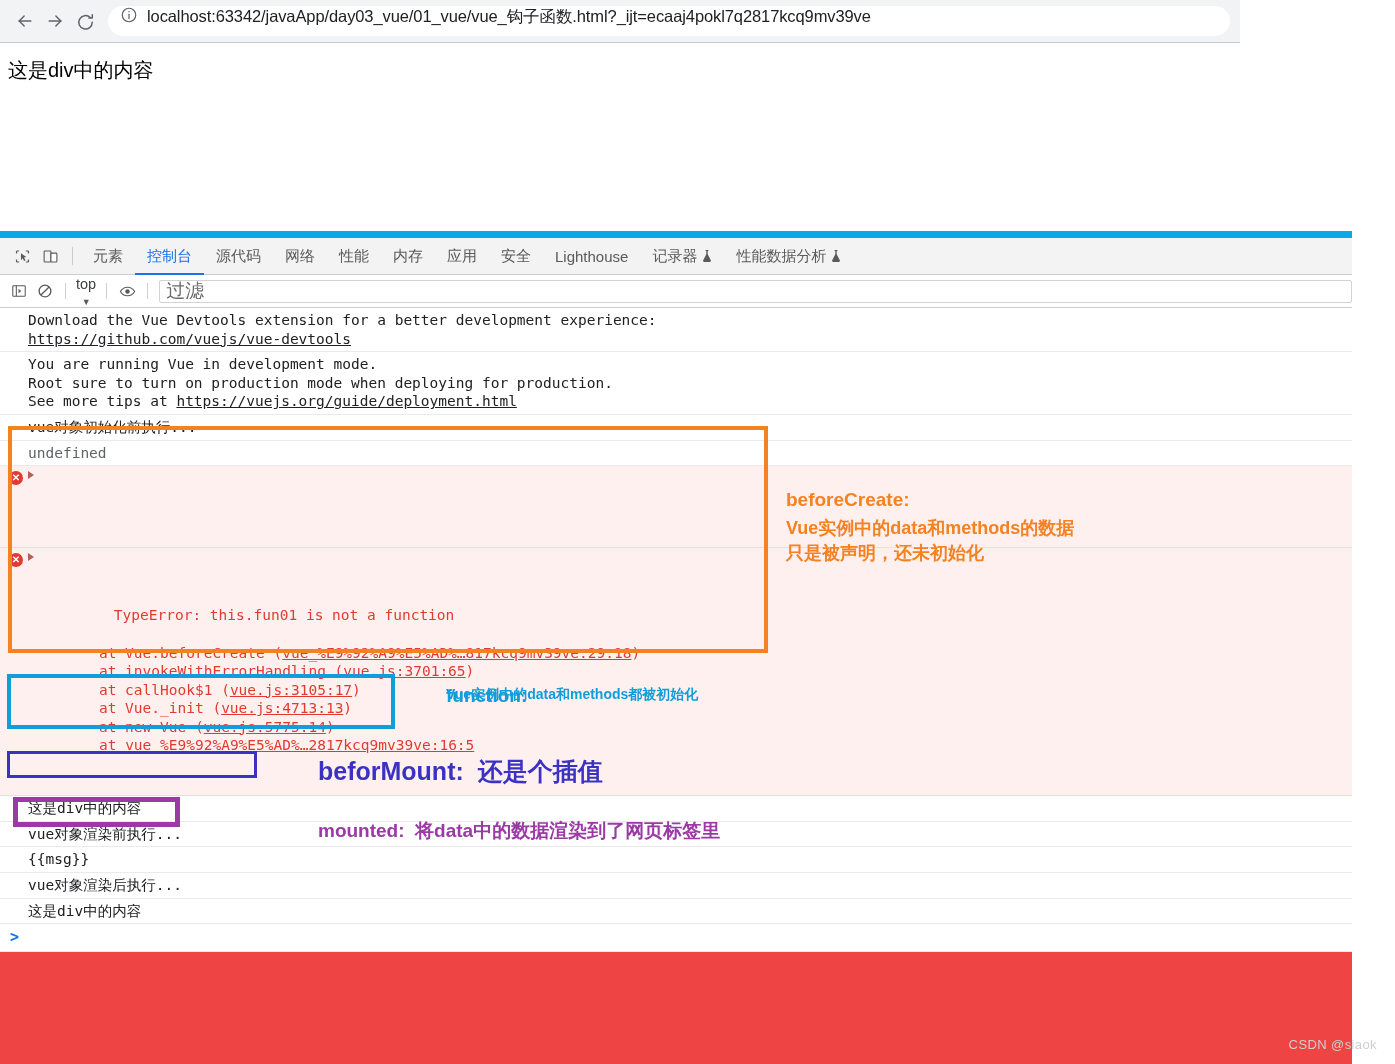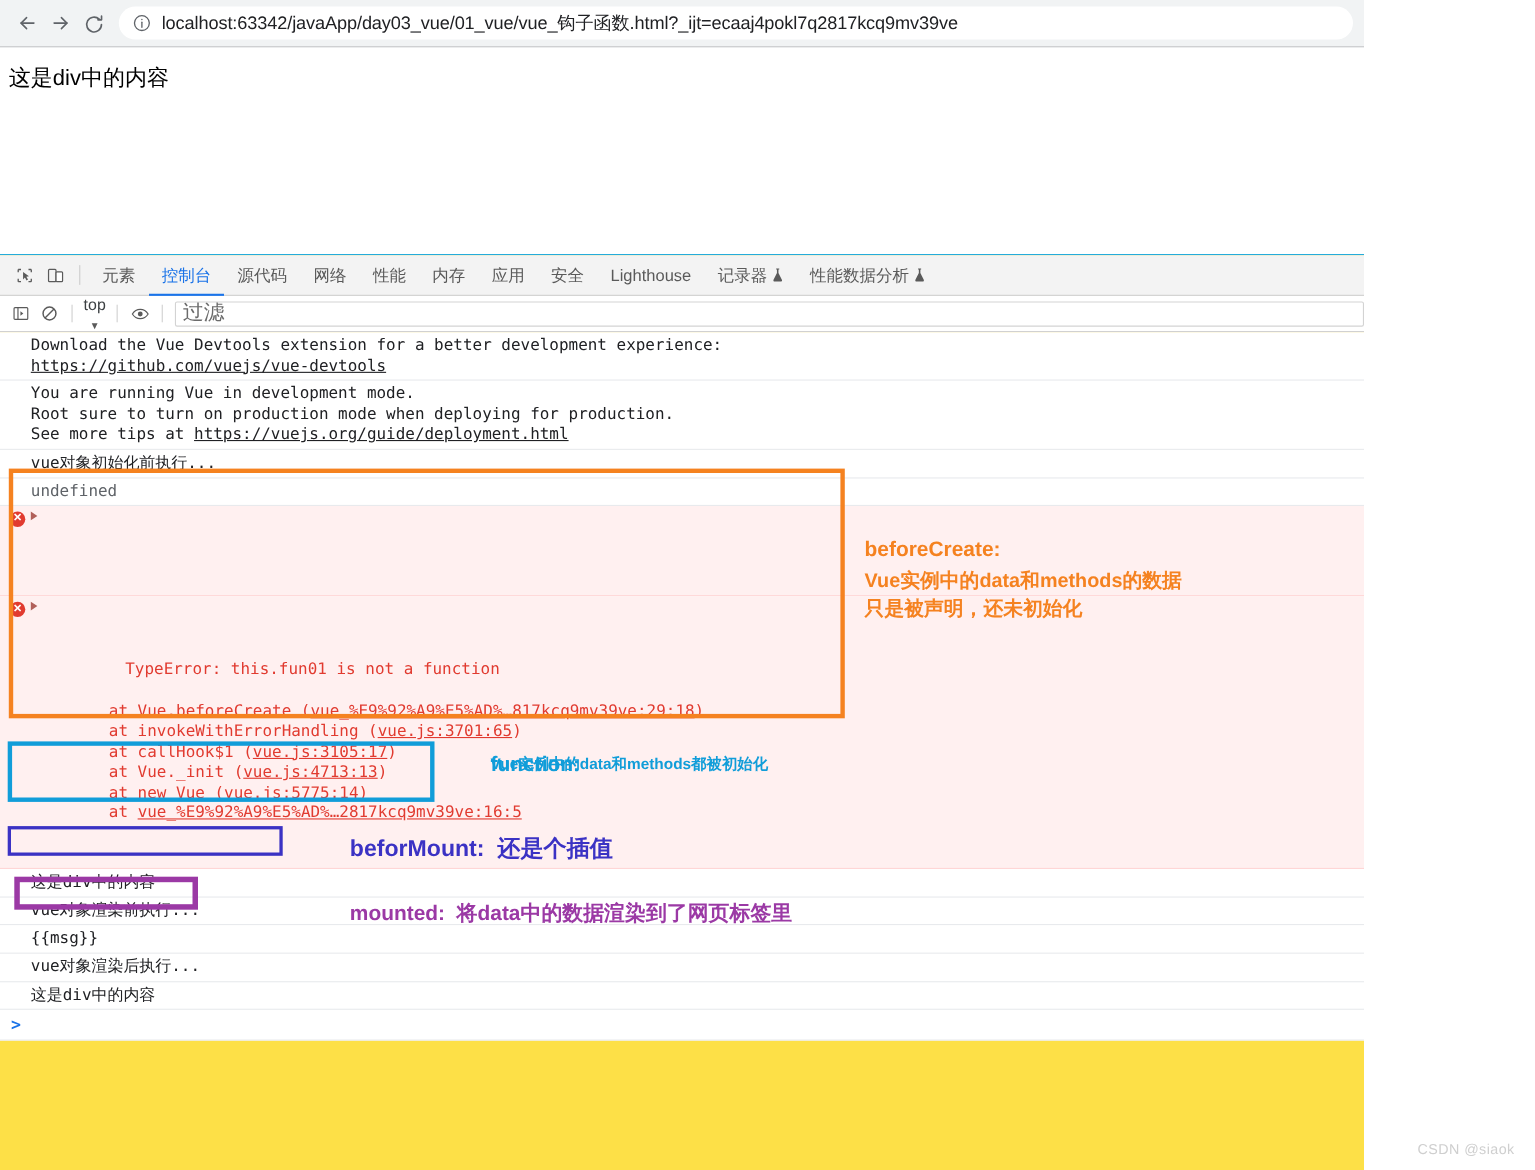--- a/index.html
+++ b/index.html
@@ -25,7 +25,7 @@
   .nav-btn svg { display:block; }
   .omnibox {
     flex:1 1 auto; height:30px; margin-left:8px; background:#fff;
-    border-radius:15px; display:flex; align-items:center; padding:0 12px;
+    border-radius:15px; display:flex; padding:0 12px;
     overflow:hidden;
   }
   .info-icon { flex:0 0 auto; width:18px; height:18px; margin-right:9px; color:#5f6368; }

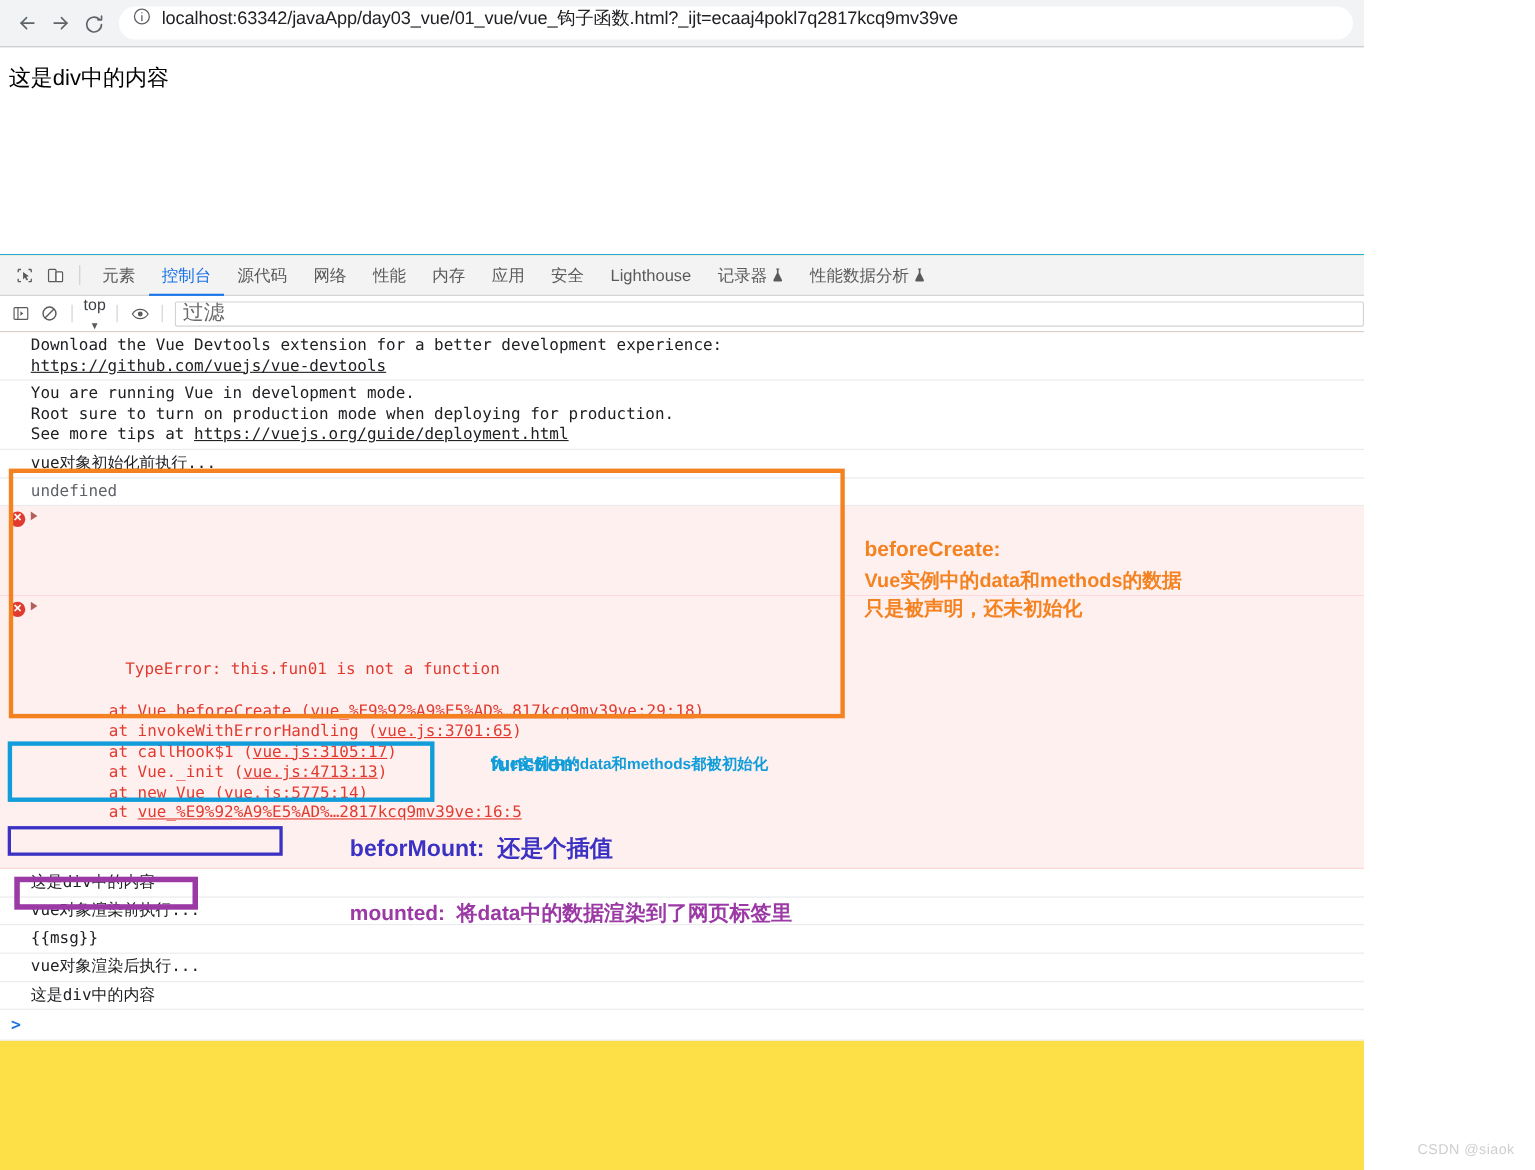--- a/index.html
+++ b/index.html
@@ -45,8 +45,8 @@
 
   
   .devtools {
-    position:absolute; left:0; top:231px; width:1240px; height:833px;
-    background:#fde047; border-top:1px solid #0ea5e9;
+    position:absolute; left:0; top:231px; width:1352px; height:833px;
+    background:#ef4444; border-top:7px solid #0ea5e9;
   }
   .dt-tabbar {
     position:relative; height:37px; background:#f3f3f3;

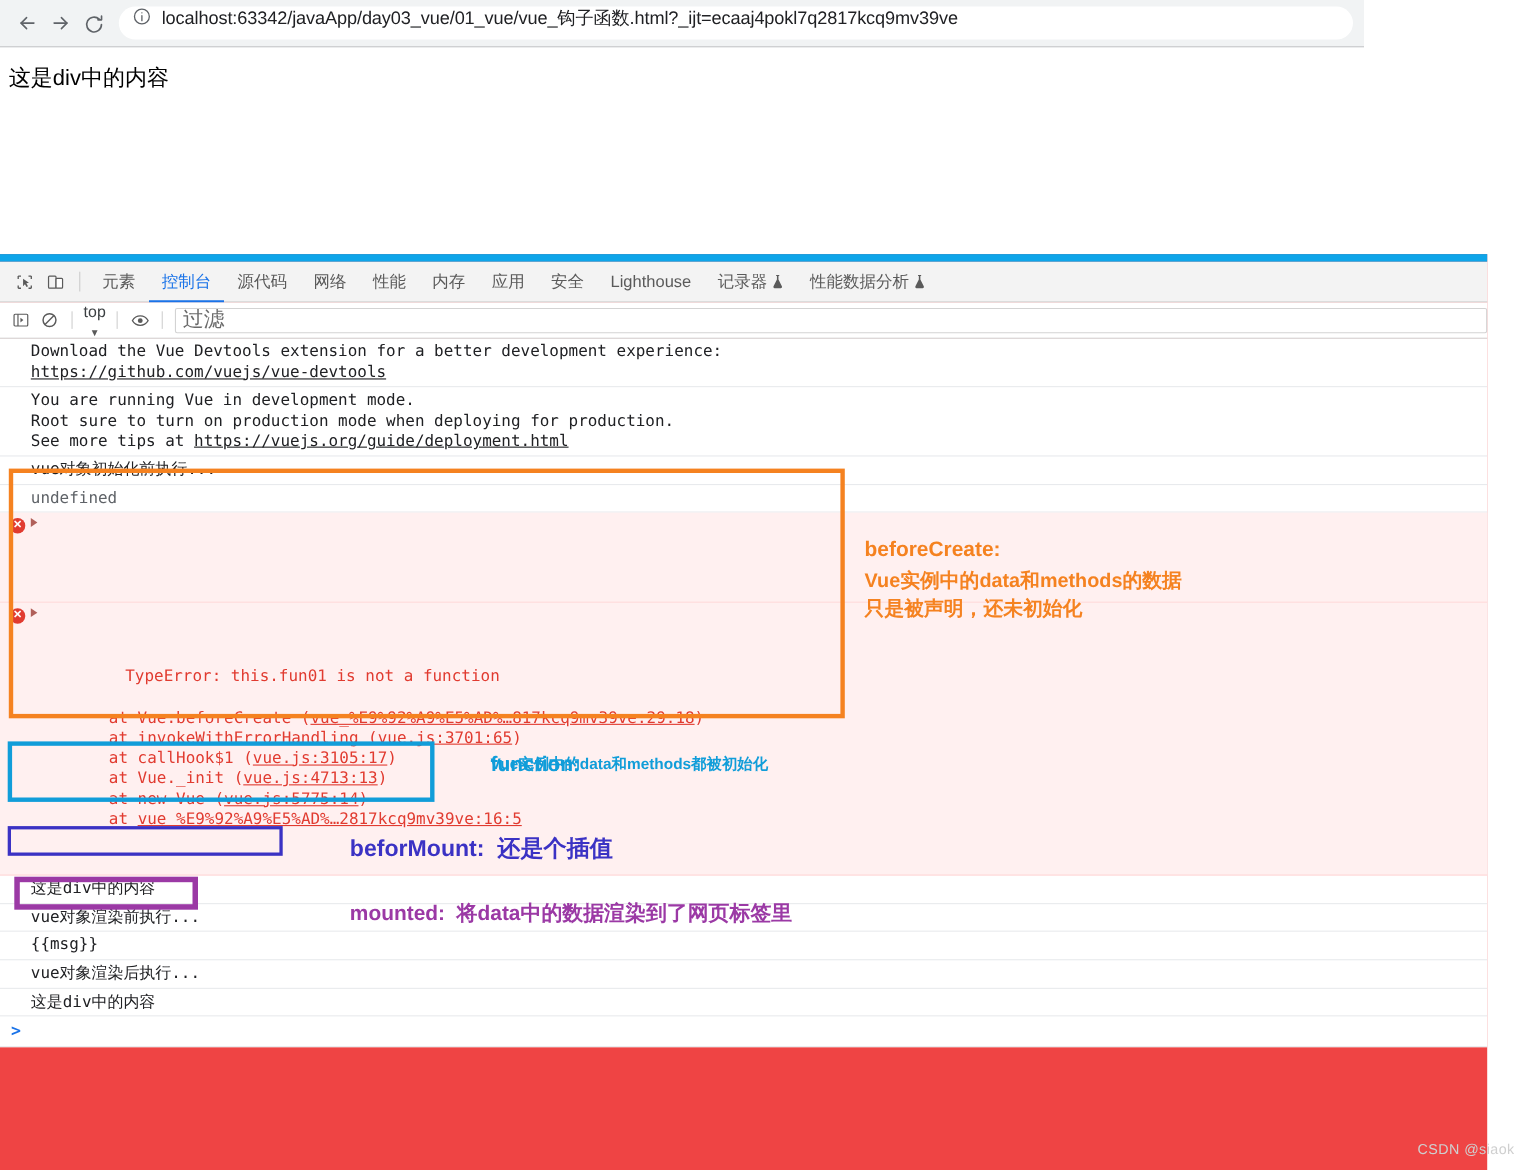--- a/index.html
+++ b/index.html
@@ -311,7 +311,7 @@
   <div class="anno-text" style="left:446px; top:682px; color:#119DD9; font-size:14px;"><span>Vue实例中的data和methods都被初始化</span></div>
 
   <div class="anno-box" style="left:7px; top:751px; width:250px; height:27px; border:3px solid #3B32C4;"></div>
-  <div class="anno-text" style="left:318px; top:759px; color:#3B32C4; font-size:21px;"><span>beforMount:</span>&nbsp; <span>还是个插值</span></div>
+  <div class="anno-text" style="left:318px; top:759px; color:#3B32C4; font-size:25px;"><span>beforMount:</span>&nbsp; <span>还是个插值</span></div>
 
   <div class="anno-box" style="left:13px; top:797px; width:167px; height:30px; border:5px solid #9B39A5;"></div>
   <div class="anno-text" style="left:318px; top:818px; color:#9B39A5; font-size:19px;"><span>mounted:</span>&nbsp; <span>将data中的数据渲染到了网页标签里</span></div>

